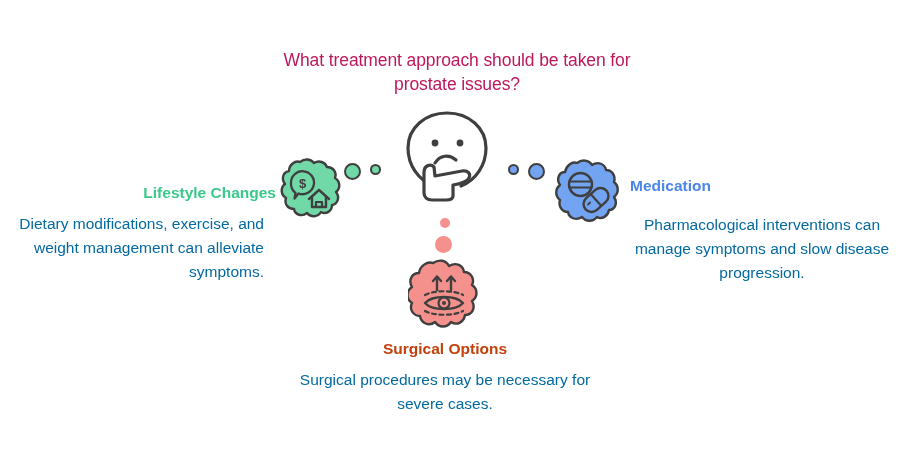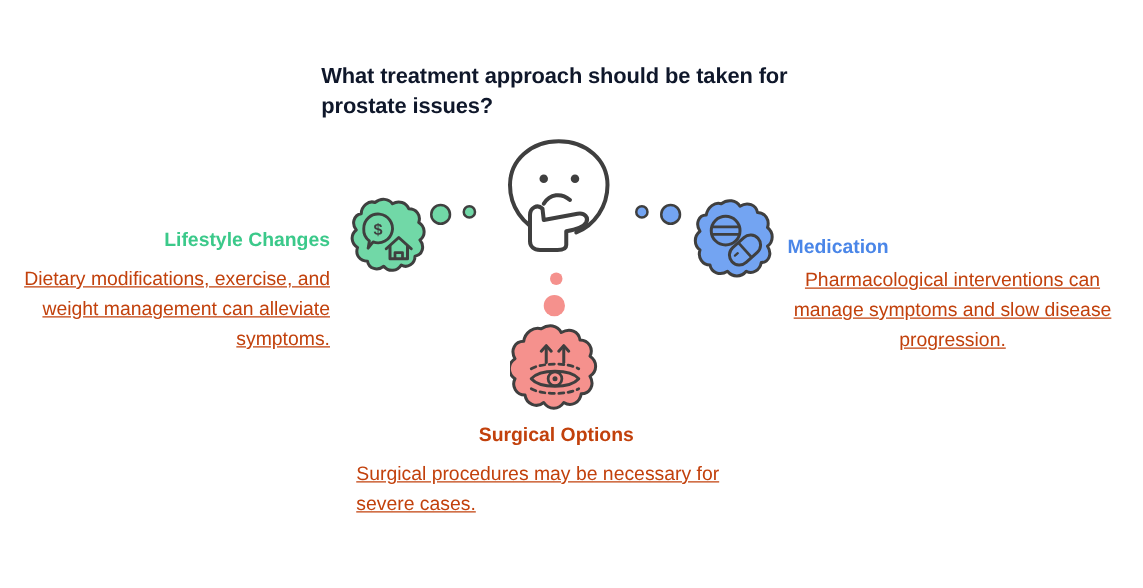--- a/index.html
+++ b/index.html
@@ -22,11 +22,11 @@
     left: 257px;
     top: 48px;
     width: 400px;
-    text-align: left;
+    text-align: center;
     font-size: 17.5px;
-    font-weight: bold;
+    font-weight: normal;
     line-height: 24px;
-    color: #0f172a;
+    color: #be185d;
     letter-spacing: -0.1px;
   }
 

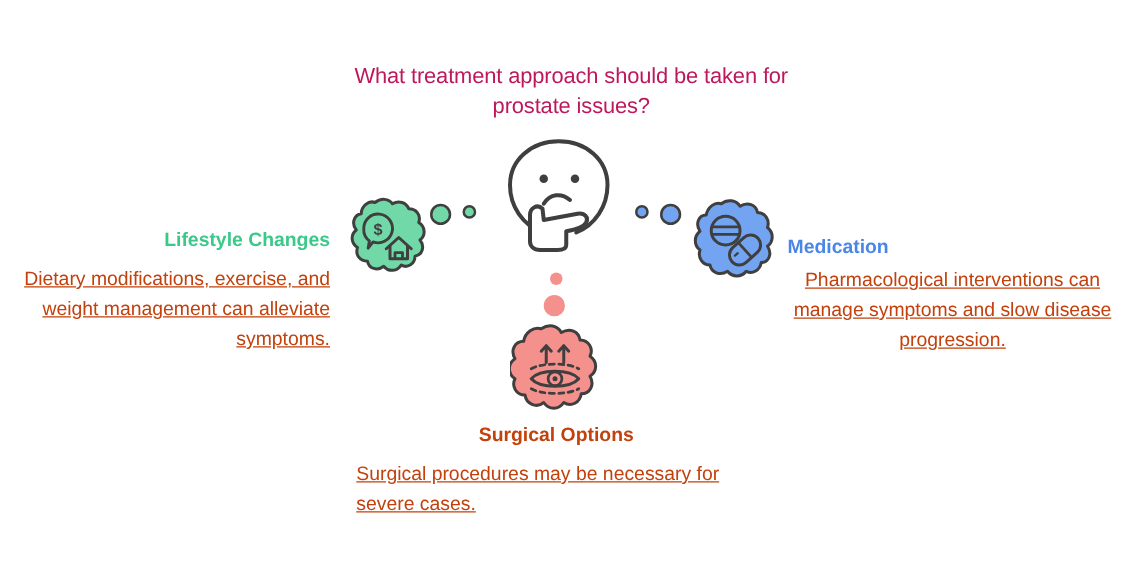--- a/index.html
+++ b/index.html
@@ -82,7 +82,7 @@
   }
 
   #head-left {
-    left: 0px; top: 183px; width: 264px;
+    left: 12px; top: 183px; width: 264px;
     text-align: right;
     color: #3bc98a;
   }

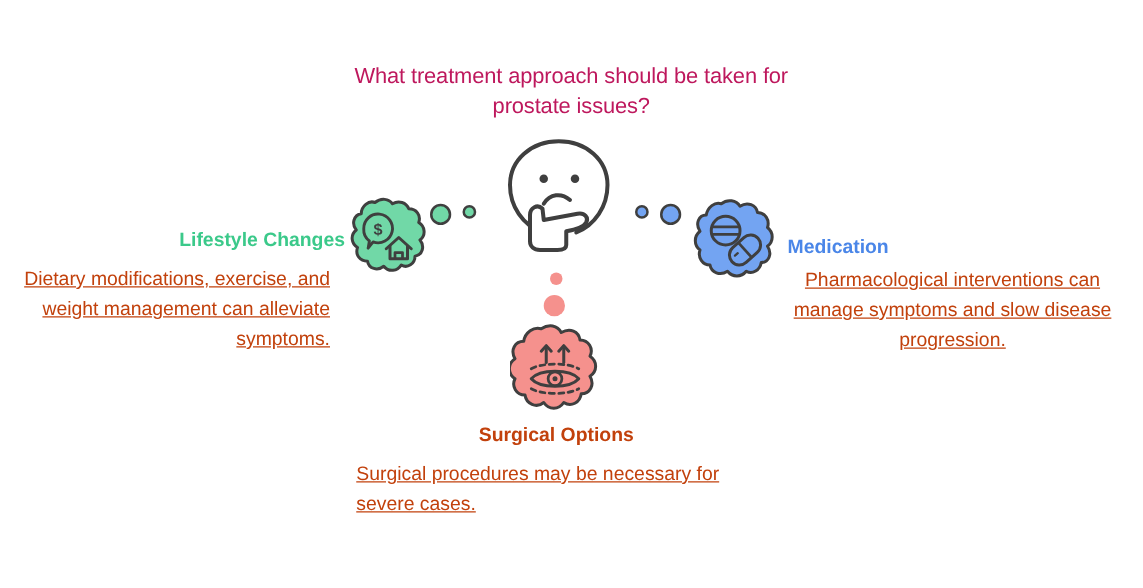--- a/index.html
+++ b/index.html
@@ -92,7 +92,7 @@
   }
 
   #head-right {
-    left: 630px; top: 188px; width: 270px;
+    left: 630px; top: 176px; width: 270px;
     text-align: left;
     color: #4a86e8;
   }

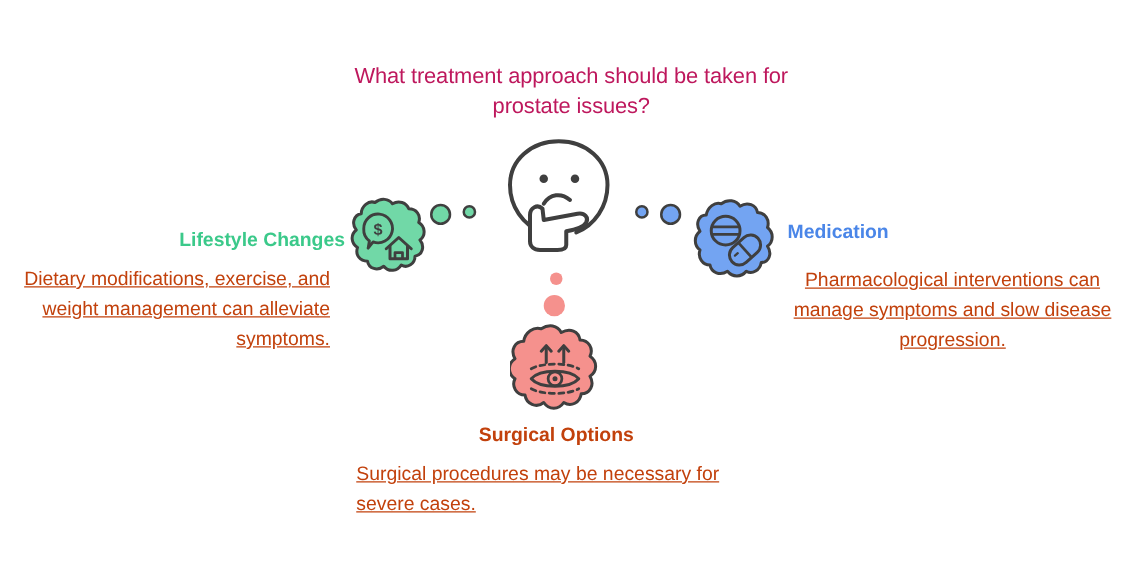--- a/index.html
+++ b/index.html
@@ -77,8 +77,7 @@
     position: absolute;
     font-size: 15.5px;
     line-height: 24px;
-    color: #c2410c;
-    text-decoration: underline;
+    color: #0369a1;
   }
 
   #head-left {

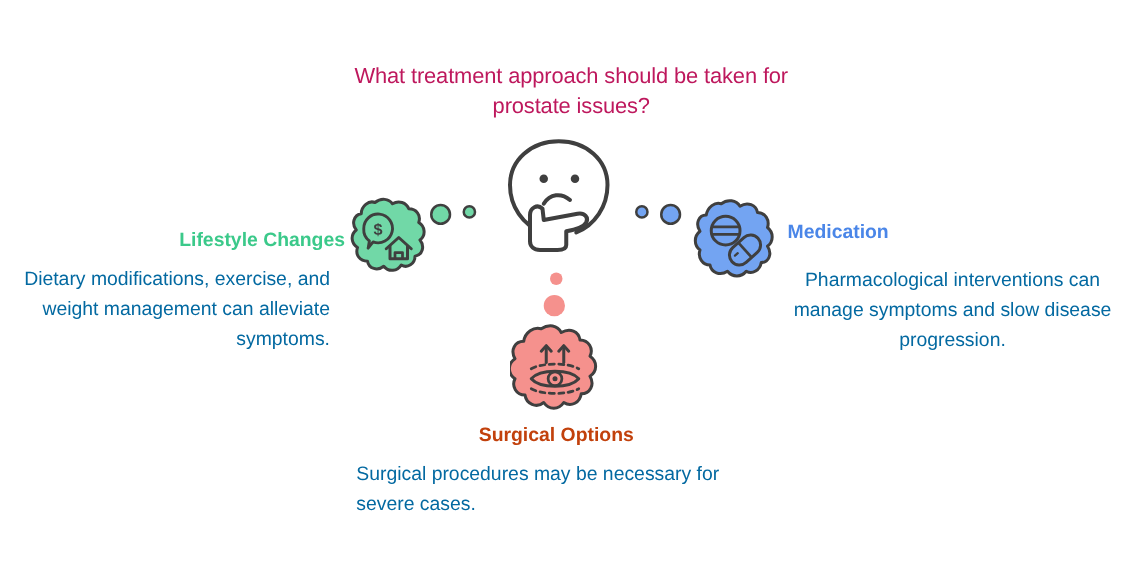--- a/index.html
+++ b/index.html
@@ -107,6 +107,7 @@
   }
   #body-bottom {
     left: 285px; top: 368px; width: 320px;
+    text-align: center;
   }
 </style>
 </head>

